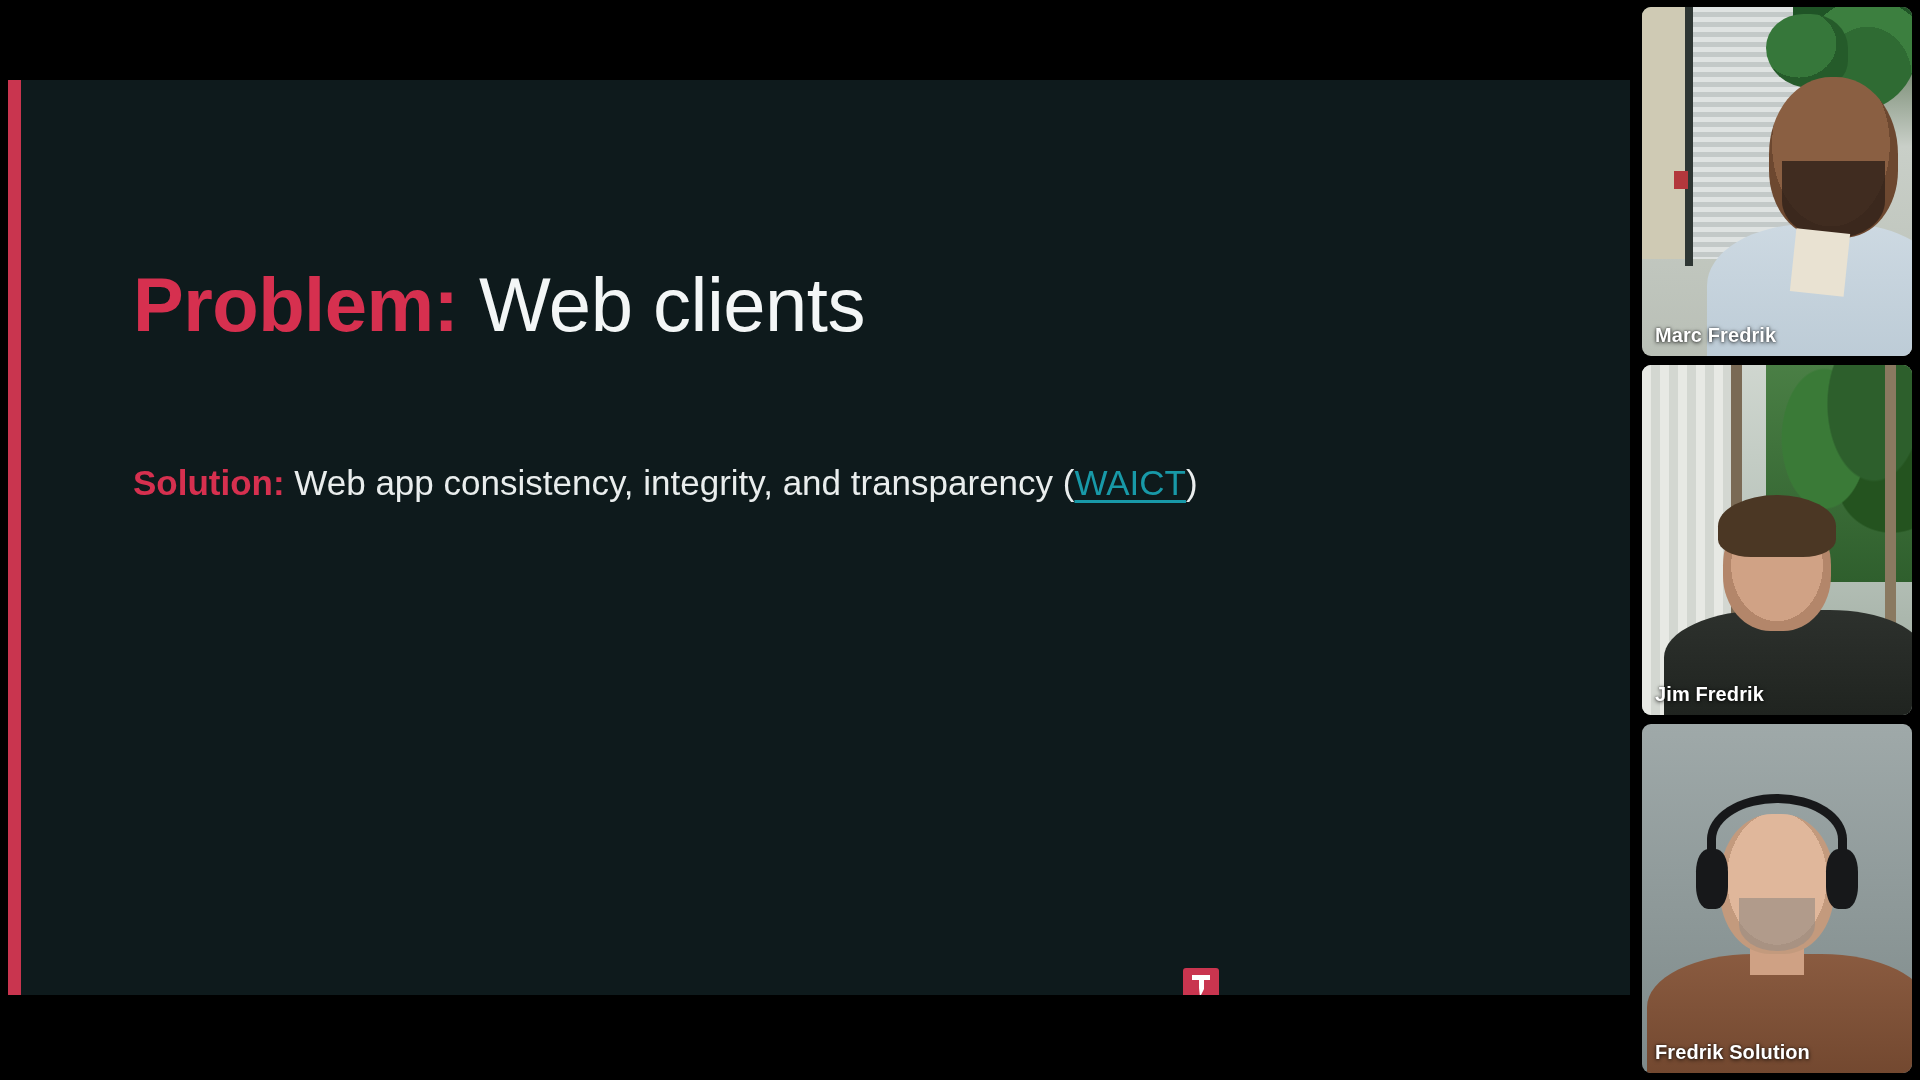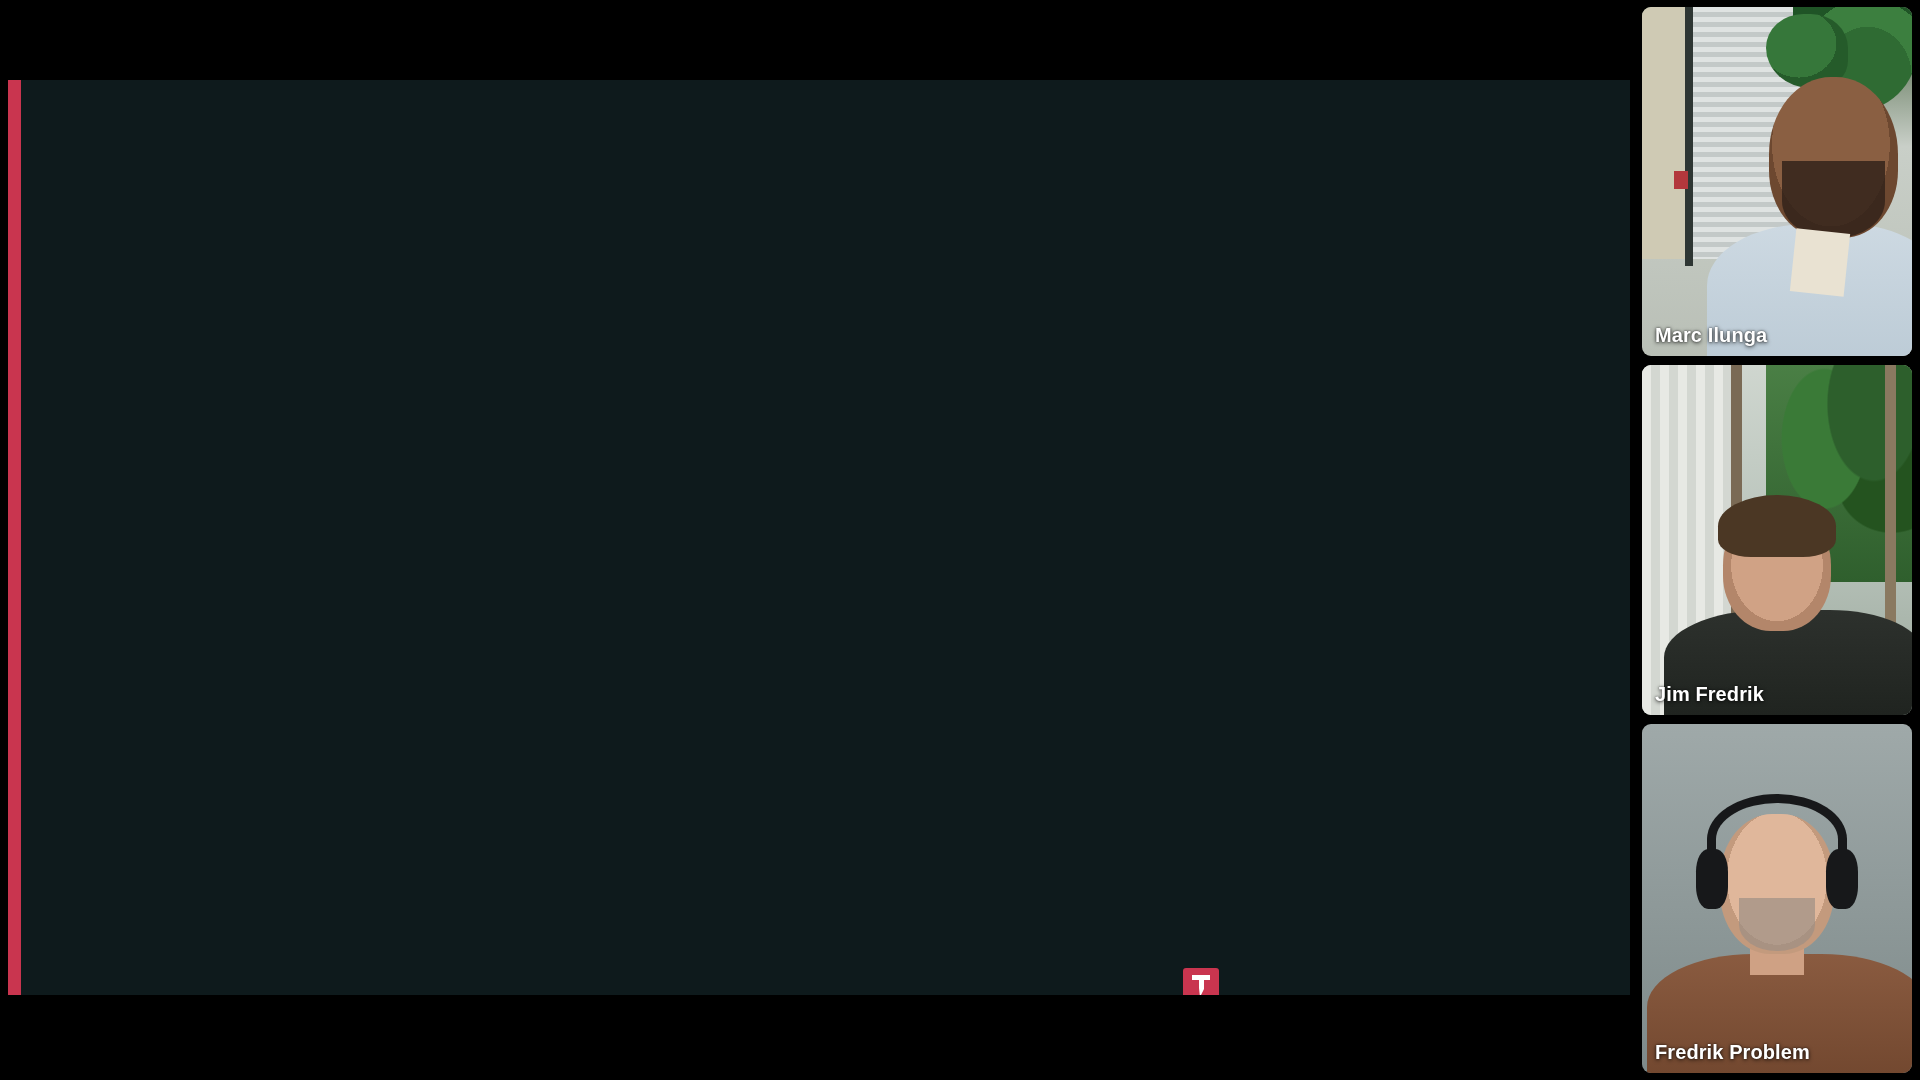--- a/index.html
+++ b/index.html
@@ -192,6 +192,9 @@
 
     <div id="slide-body">
 
+      <h1 class="slide-title">
+        <span class="lead">Problem:</span><span class="rest"> Web clients</span>
+      </h1>
 
 
       <div id="tob-logo">

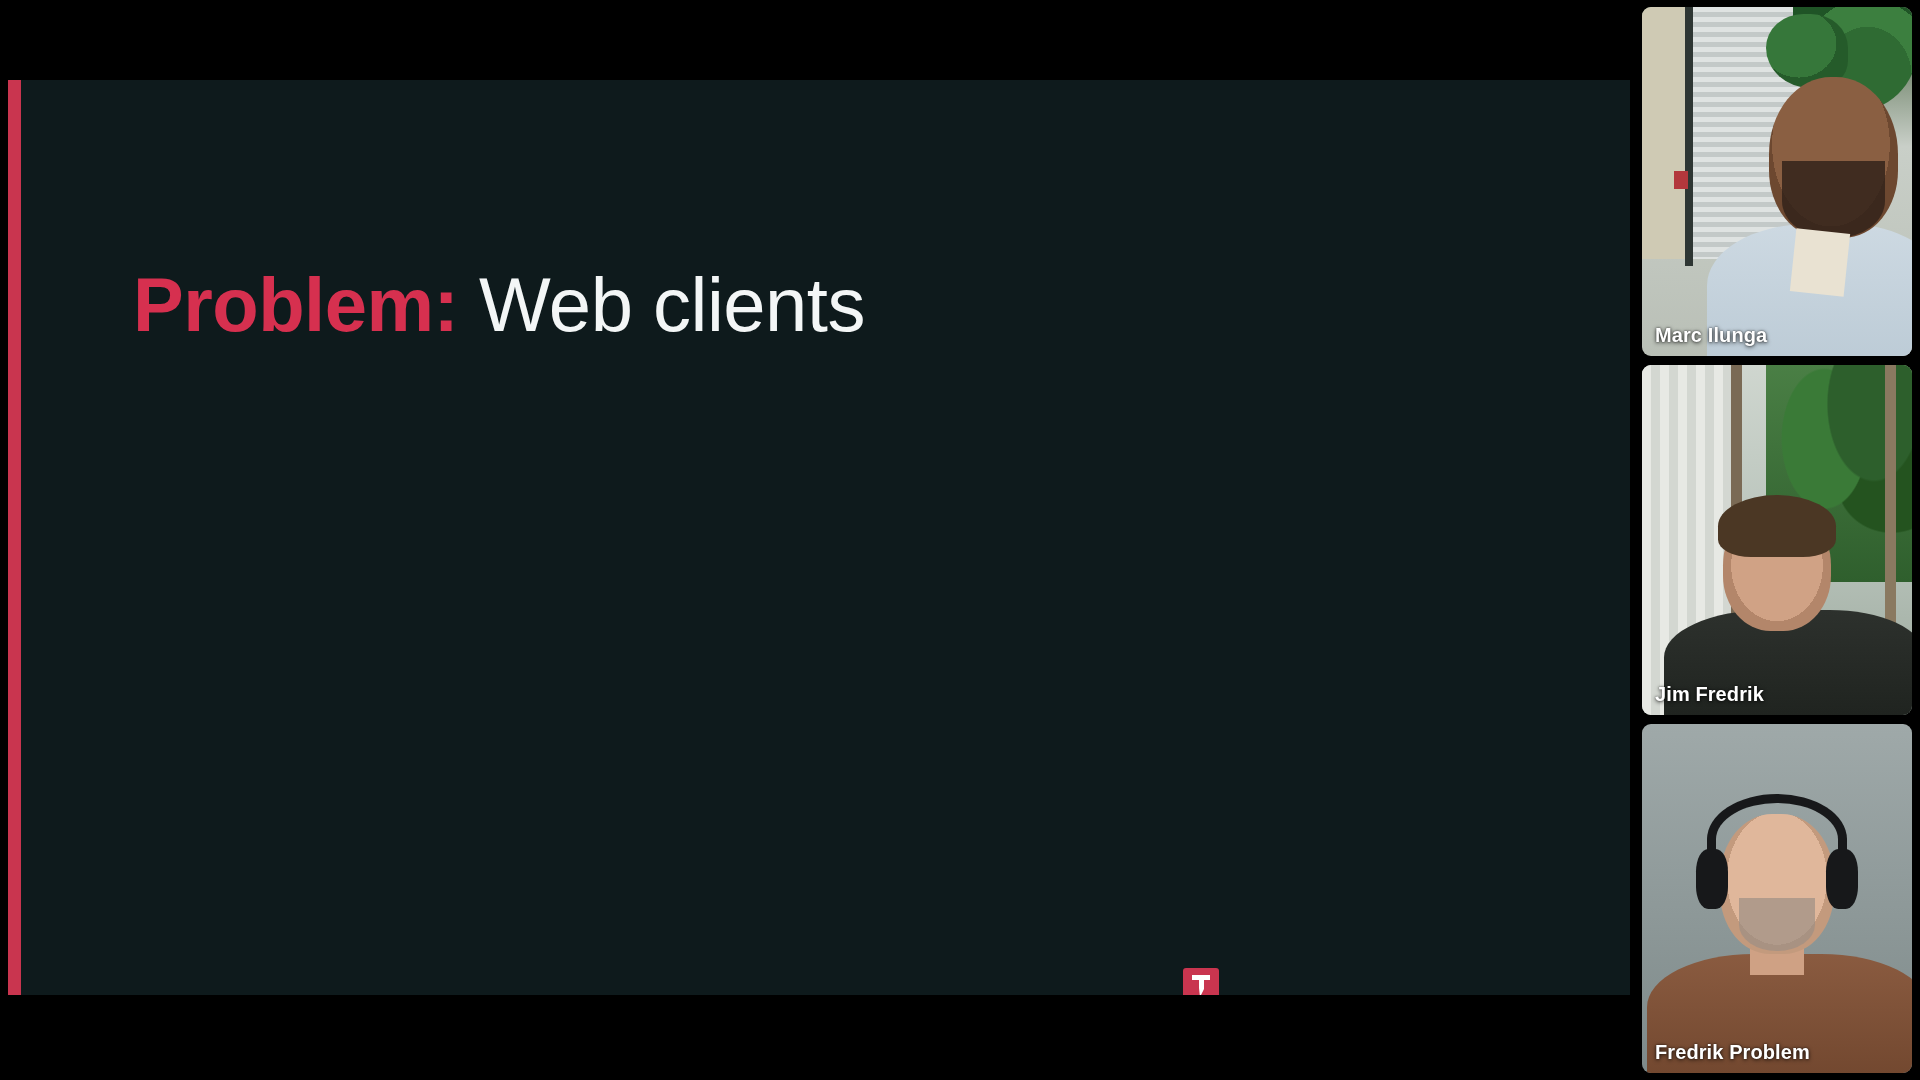--- a/index.html
+++ b/index.html
@@ -220,7 +220,7 @@
         <div class="marc-beard"></div>
         <div class="marc-collar"></div>
       </div>
-      <div class="tile-name">Marc Ilunga</div>
+      <div class="tile-name">Marc Fredrik</div>
     </div>
 
     <div class="tile">

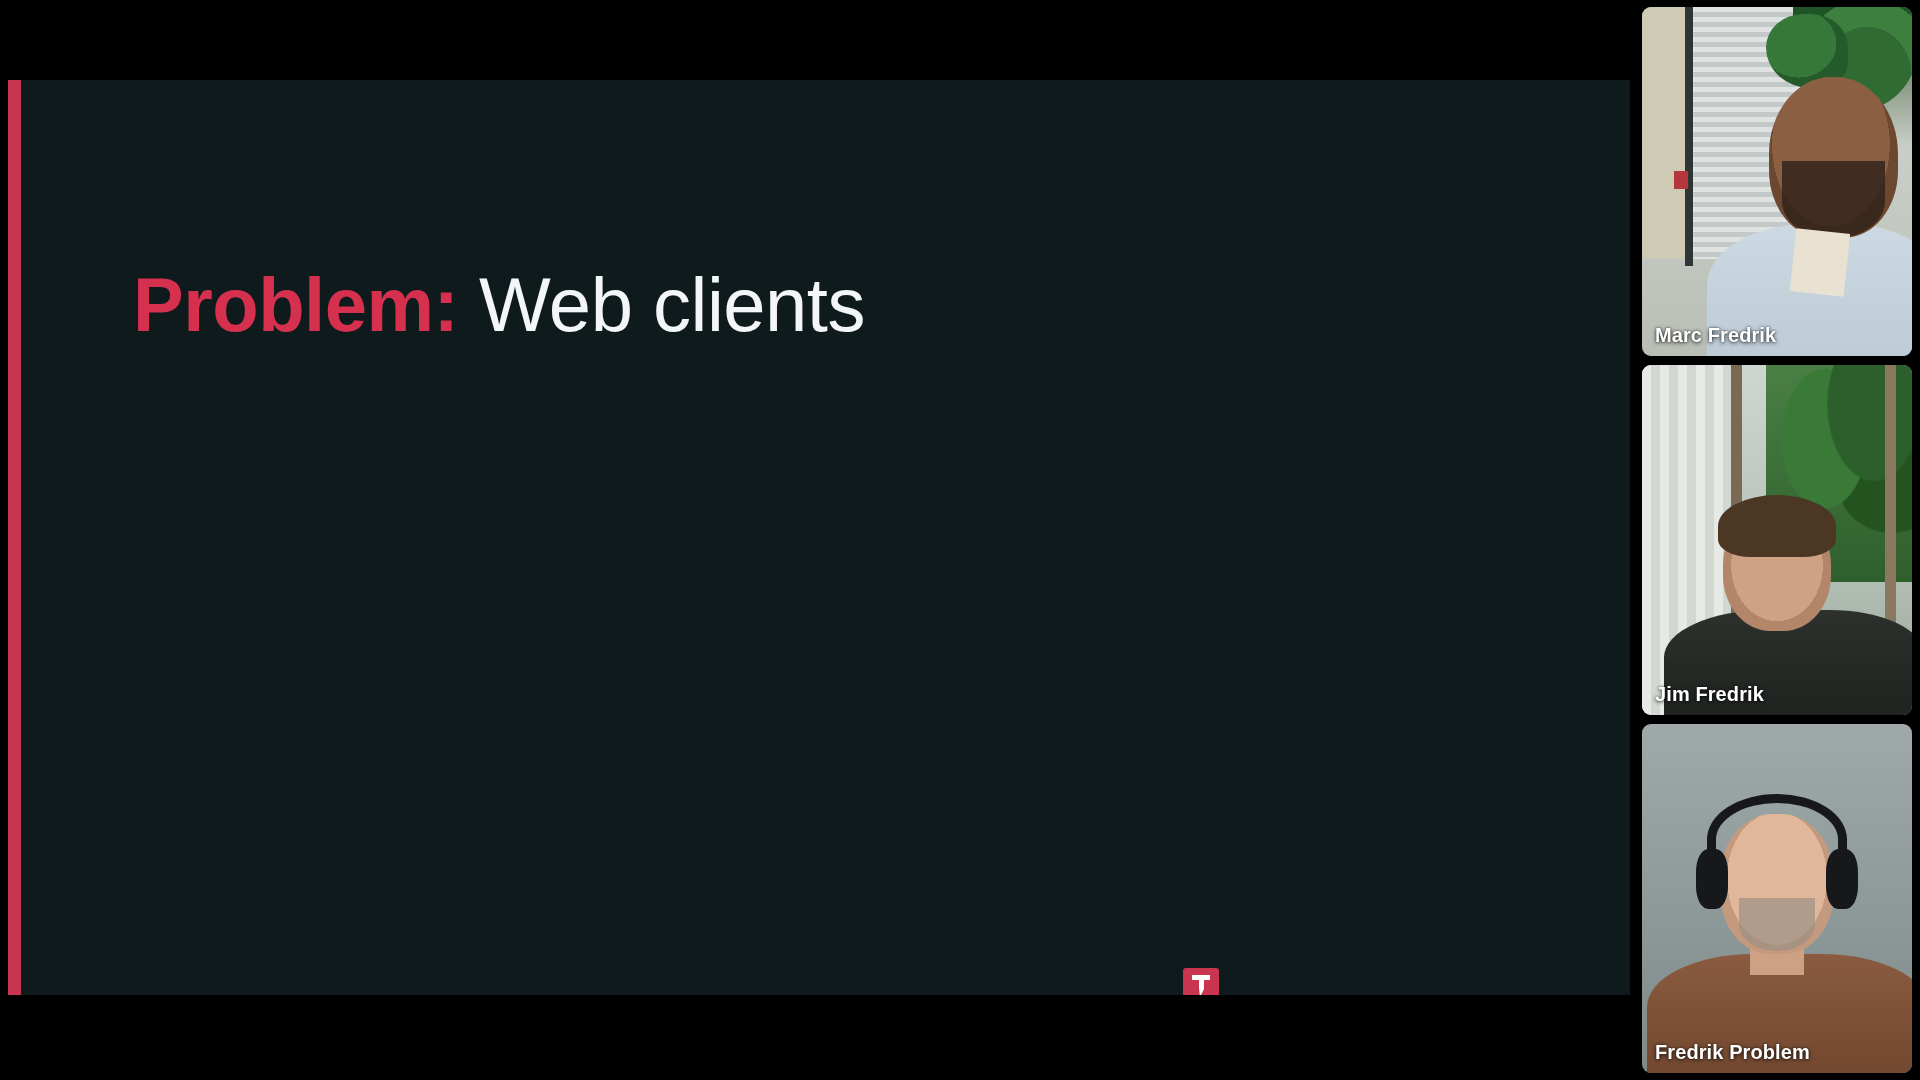--- a/index.html
+++ b/index.html
@@ -196,6 +196,9 @@
         <span class="lead">Problem:</span><span class="rest"> Web clients</span>
       </h1>
 
+      <p class="slide-subtitle">
+        <span class="lead">Solution:</span><span> Web app consistency, integrity, and transparency (</span><span class="link">WAICT</span><span>)</span>
+      </p>
 
       <div id="tob-logo">
         <svg width="20" height="24" viewBox="0 0 20 24" aria-hidden="true">

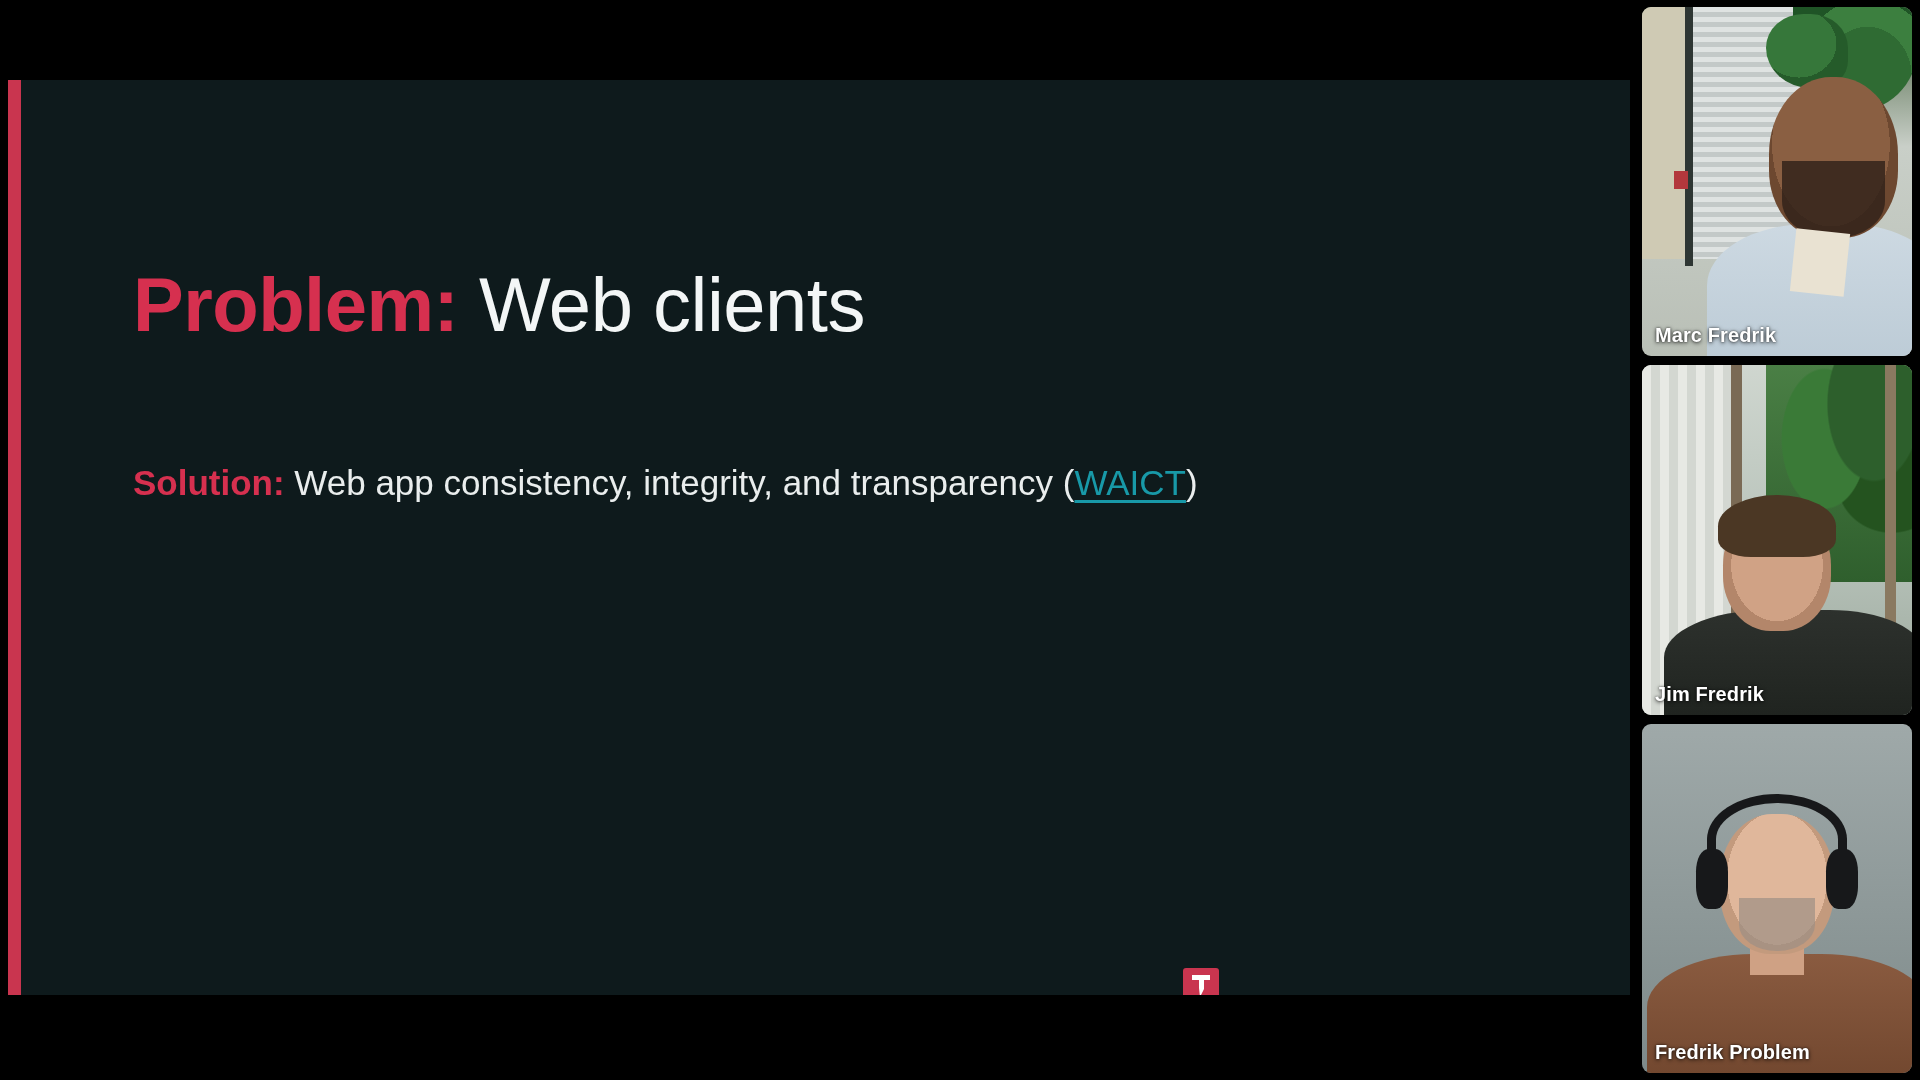--- a/index.html
+++ b/index.html
@@ -249,7 +249,7 @@
         <div class="fred-cup-l"></div>
         <div class="fred-cup-r"></div>
       </div>
-      <div class="tile-name">Fredrik Problem</div>
+      <div class="tile-name">Fredrik Solution</div>
     </div>
 
   </div>

